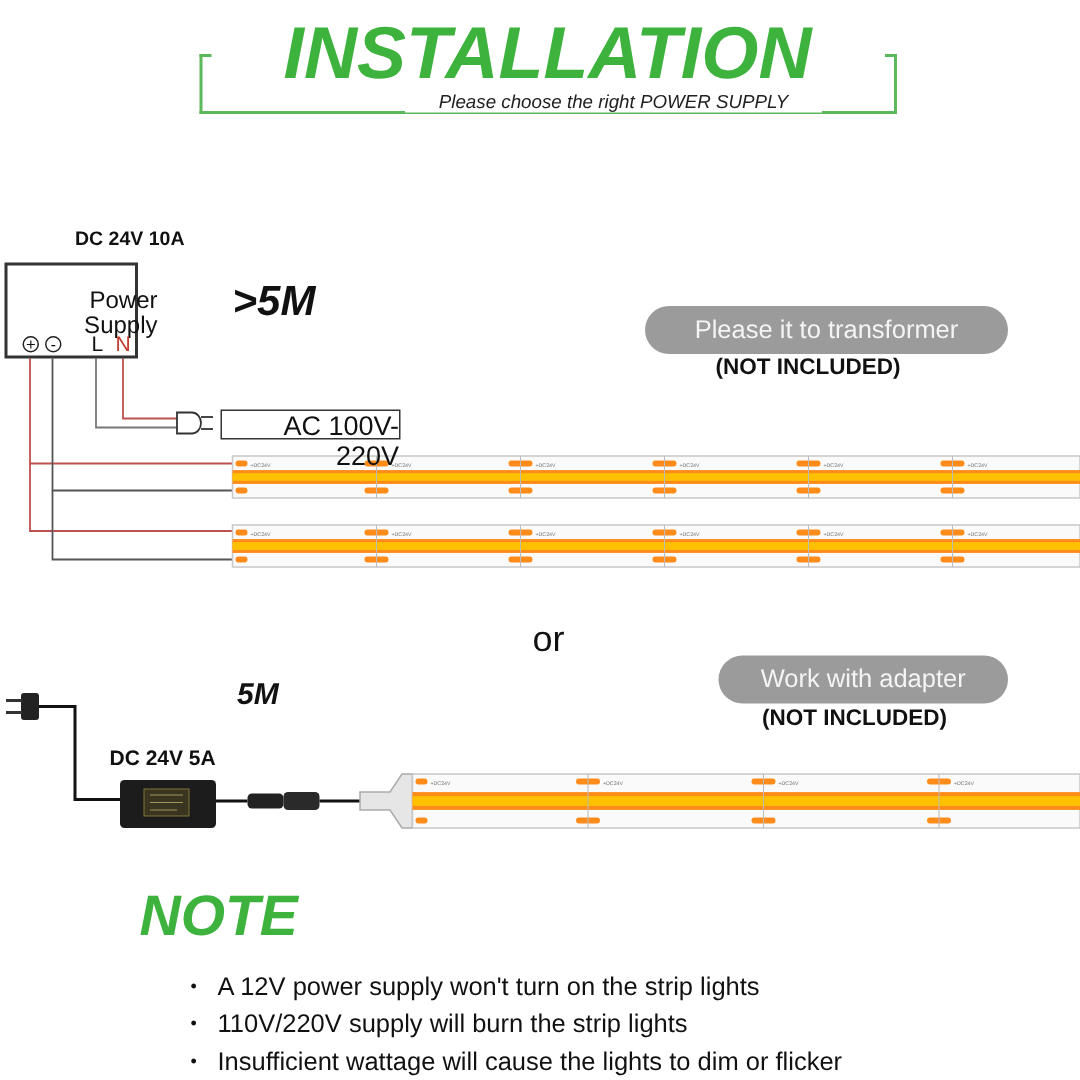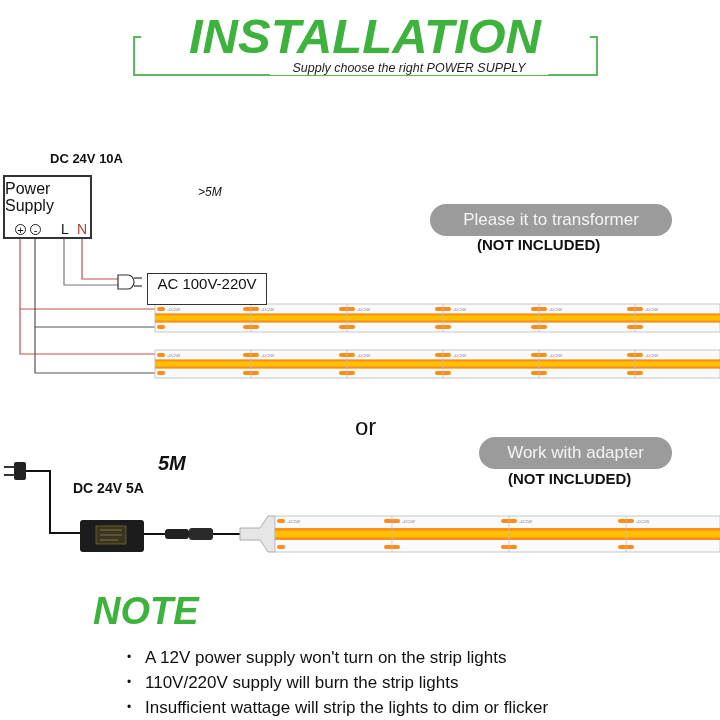--- a/index.html
+++ b/index.html
@@ -170,7 +170,7 @@
 
 <div class="abs title-frame"></div>
 <div class="abs title">INSTALLATION</div>
-<div class="abs subtitle">Supply choose the right POWER SUPPLY</div>
+<div class="abs subtitle">Please choose the right POWER SUPPLY</div>
 
 <div class="abs ps-rating">DC 24V 10A</div>
 <div class="abs ps-box">

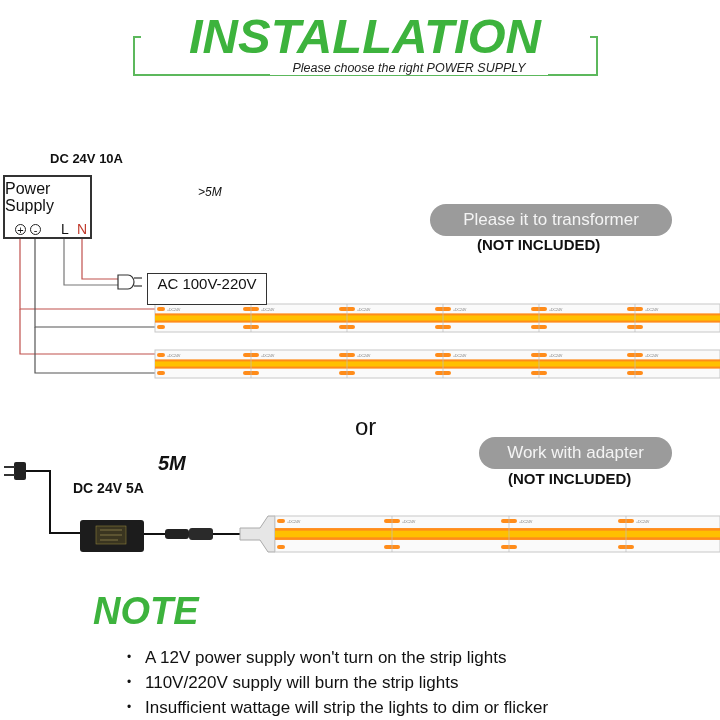--- a/index.html
+++ b/index.html
@@ -17,7 +17,7 @@
   
   .ps-rating { left:6px; top:151px; font-size:13px; font-weight:bold;padding-left:44px; }
   .ps-box { left:3px; top:175px; width:89px; height:64px; border:2px solid #333; box-sizing:border-box; background:#fff; }
-  .ps-label { left:0; top:3px; width:100px; text-align:left; font-size:16px; line-height:17px; }
+  .ps-label { left:0; top:15px; width:100px; text-align:right; font-size:16px; line-height:17px; }
   .term { font-size:14px; top:44px; }
   .term-circ { width:11px; height:11px; border:1.3px solid #222; border-radius:50%; font-size:11px; line-height:10px; text-align:center; top:47px; box-sizing:border-box; }
   .gt5m { left:155px; top:185px; font-size:12px; font-weight:normal; font-style:italic;margin-left:43px; }

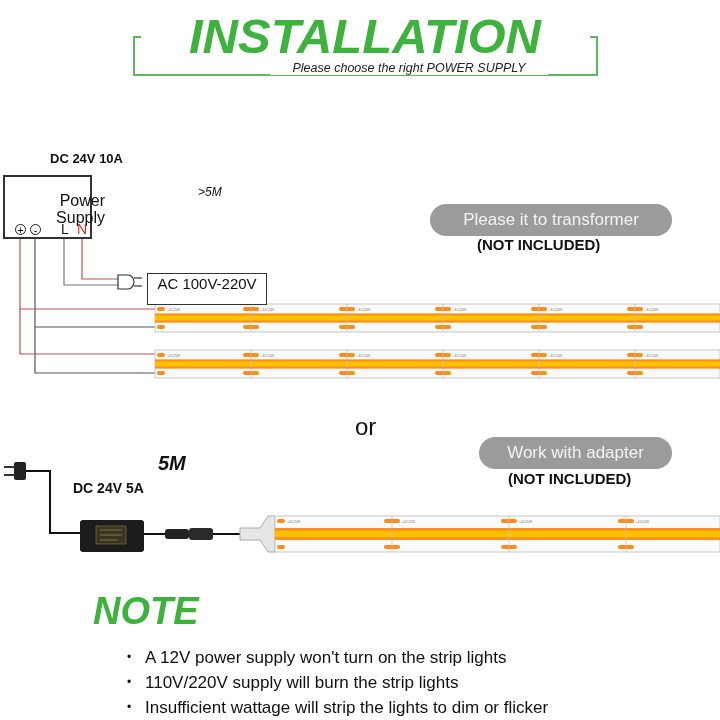--- a/index.html
+++ b/index.html
@@ -20,7 +20,7 @@
   .ps-label { left:0; top:15px; width:100px; text-align:right; font-size:16px; line-height:17px; }
   .term { font-size:14px; top:44px; }
   .term-circ { width:11px; height:11px; border:1.3px solid #222; border-radius:50%; font-size:11px; line-height:10px; text-align:center; top:47px; box-sizing:border-box; }
-  .gt5m { left:155px; top:185px; font-size:12px; font-weight:normal; font-style:italic;margin-left:43px; }
+  .gt5m { left:155px; top:185px; font-size:28px; font-weight:bold; font-style:italic; }
   .ac-box { left:147px; top:273px; width:120px; height:32px; border:1.5px solid #333; box-sizing:border-box; font-size:15px; line-height:20px; text-align:center; background:#fff; }
 
   

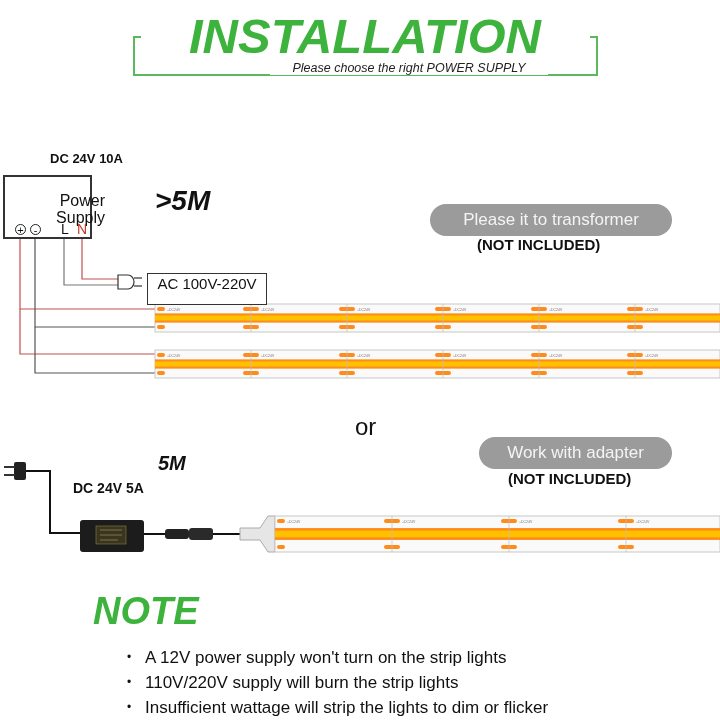--- a/index.html
+++ b/index.html
@@ -21,7 +21,7 @@
   .term { font-size:14px; top:44px; }
   .term-circ { width:11px; height:11px; border:1.3px solid #222; border-radius:50%; font-size:11px; line-height:10px; text-align:center; top:47px; box-sizing:border-box; }
   .gt5m { left:155px; top:185px; font-size:28px; font-weight:bold; font-style:italic; }
-  .ac-box { left:147px; top:273px; width:120px; height:32px; border:1.5px solid #333; box-sizing:border-box; font-size:15px; line-height:20px; text-align:center; background:#fff; }
+  .ac-box { left:147px; top:273px; width:120px; height:20px; border:1.5px solid #333; box-sizing:border-box; font-size:18px; line-height:20px; text-align:right; background:#fff; }
 
   
   .pill { background:#9b9b9b; color:#f4f4f4; border-radius:16px; text-align:center; font-size:17px; }

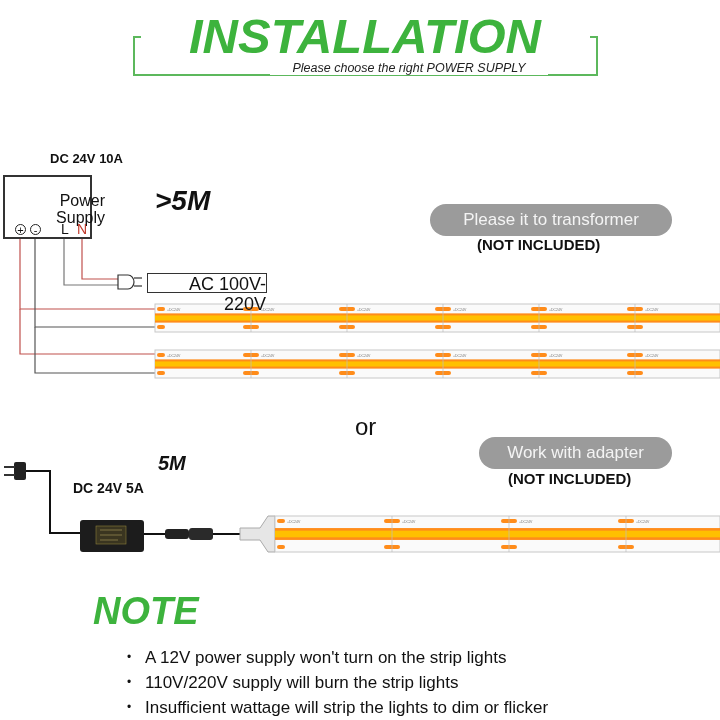--- a/index.html
+++ b/index.html
@@ -31,7 +31,7 @@
   .ni2 { left:508px; top:470px; font-size:15px; font-weight:bold; }
   .or { left:355px; top:413px; font-size:24px; }
   .m5 { left:158px; top:452px; font-size:20px; font-weight:bold; font-style:italic; }
-  .dc5a { left:73px; top:480px; font-size:14px; font-weight:bold; }
+  .dc5a { left:73px; top:497px; font-size:14px; font-weight:bold; }
 
   
   .note { left:93px; top:590px; font-size:38px; font-weight:bold; font-style:italic; color:#3db33d; line-height:42px; }

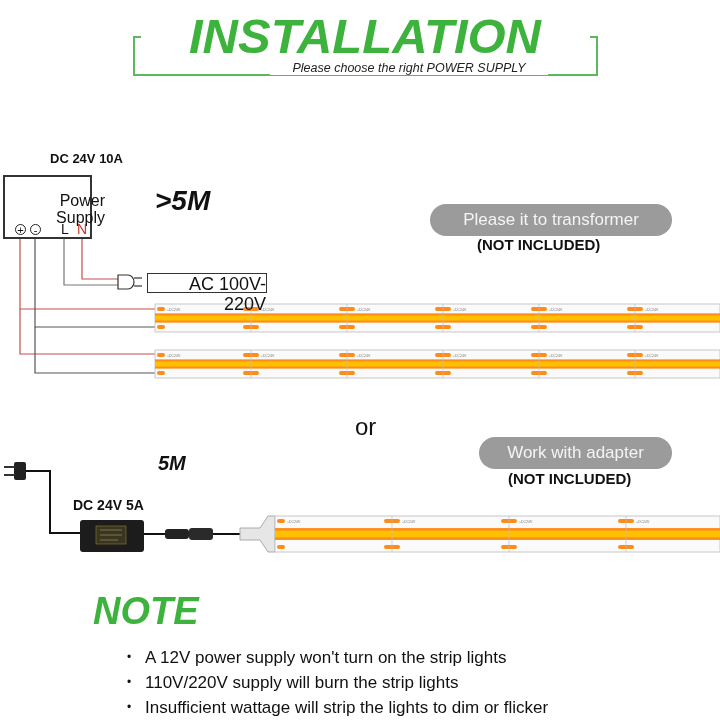--- a/index.html
+++ b/index.html
@@ -199,7 +199,7 @@
 <ul class="abs notes">
   <li>A 12V power supply won't turn on the strip lights</li>
   <li>110V/220V supply will burn the strip lights</li>
-  <li>Insufficient wattage will strip the lights to dim or flicker</li>
+  <li>Insufficient wattage will cause the lights to dim or flicker</li>
 </ul>
 
 </body></html>

